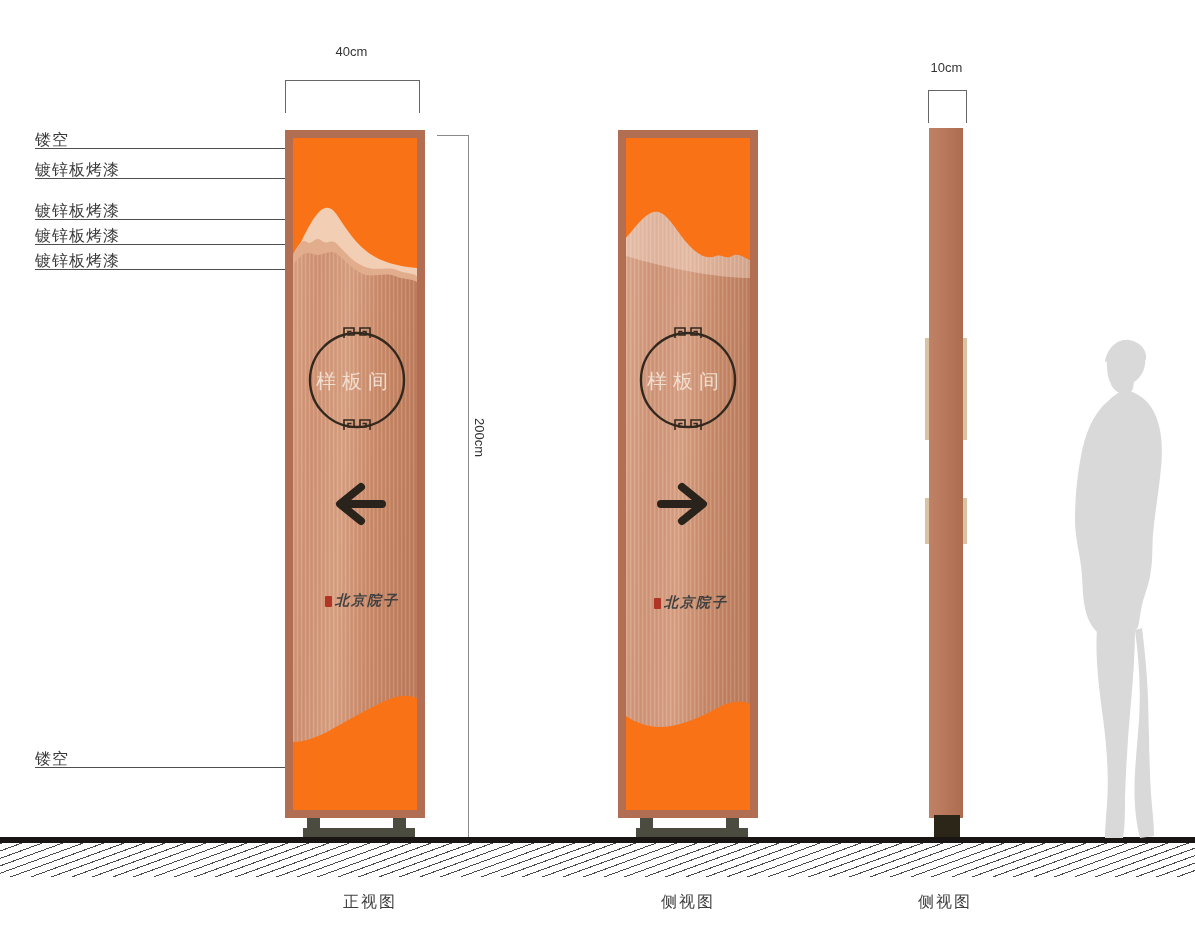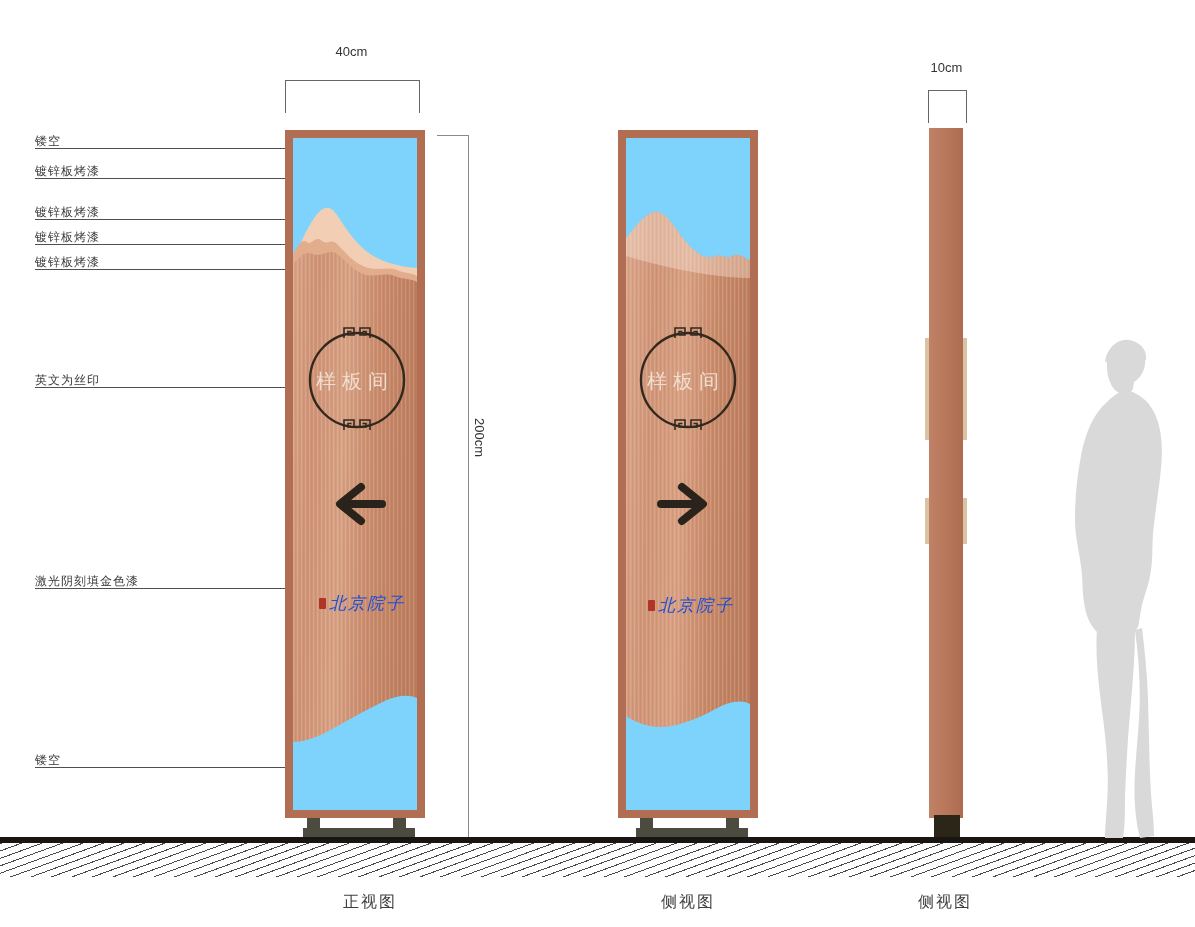--- a/index.html
+++ b/index.html
@@ -8,7 +8,7 @@
 
   
   .callout{position:absolute;left:35px;height:17px;border-bottom:1px solid #4f4f4f;}
-  .callout span{font-size:12px;color:#3a3a3a;letter-spacing:1px;line-height:15px;display:inline-block;}
+  .callout span{font-size:16px;color:#3a3a3a;letter-spacing:1px;line-height:15px;display:inline-block;}
 
   
   .dim-bracket{position:absolute;border-top:1px solid #666;border-left:1px solid #666;border-right:1px solid #666;}

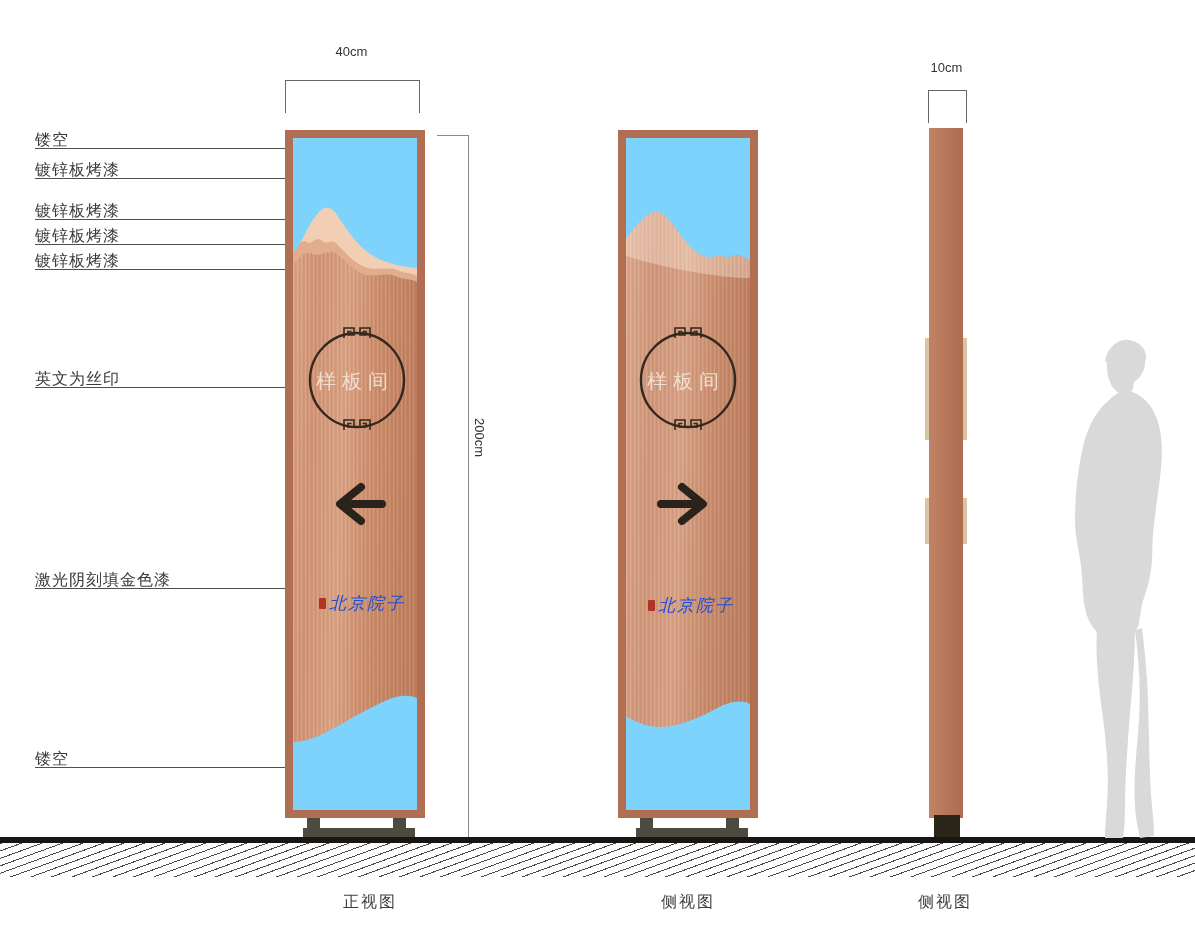--- a/index.html
+++ b/index.html
@@ -55,7 +55,6 @@
   <div class="callout" style="top:202px;width:295px;"><span>镀锌板烤漆</span></div>
   <div class="callout" style="top:227px;width:261px;"><span>镀锌板烤漆</span></div>
   <div class="callout" style="top:252px;width:261px;"><span>镀锌板烤漆</span></div>
-  <div class="callout" style="top:370px;width:297px;"><span>英文为丝印</span></div>
   <div class="callout" style="top:571px;width:275px;"><span>激光阴刻填金色漆</span></div>
   <div class="callout" style="top:750px;width:310px;"><span>镂空</span></div>
 

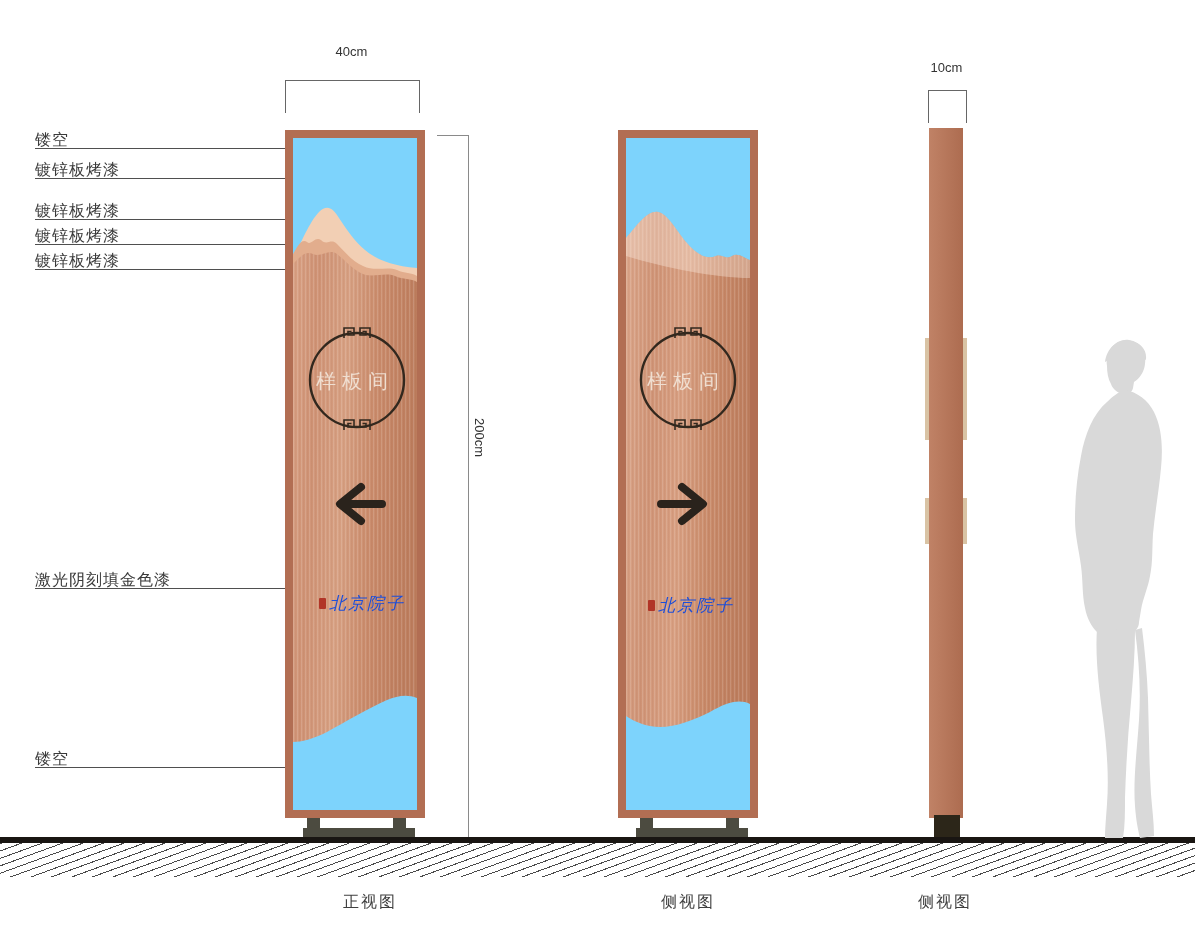--- a/index.html
+++ b/index.html
@@ -18,7 +18,7 @@
 
   
   .pillar{position:absolute;top:130px;width:140px;height:688px;background:#b26e53;padding:8px;box-sizing:border-box;}
-  .pillar-inner{position:relative;width:124px;height:672px;background:#7dd3fc;}
+  .pillar-inner{position:relative;width:124px;height:672px;background:#f97316;}
   .pillar-inner svg{position:absolute;left:0;top:0;}
 
   .calli{position:absolute;display:flex;align-items:center;justify-content:center;}

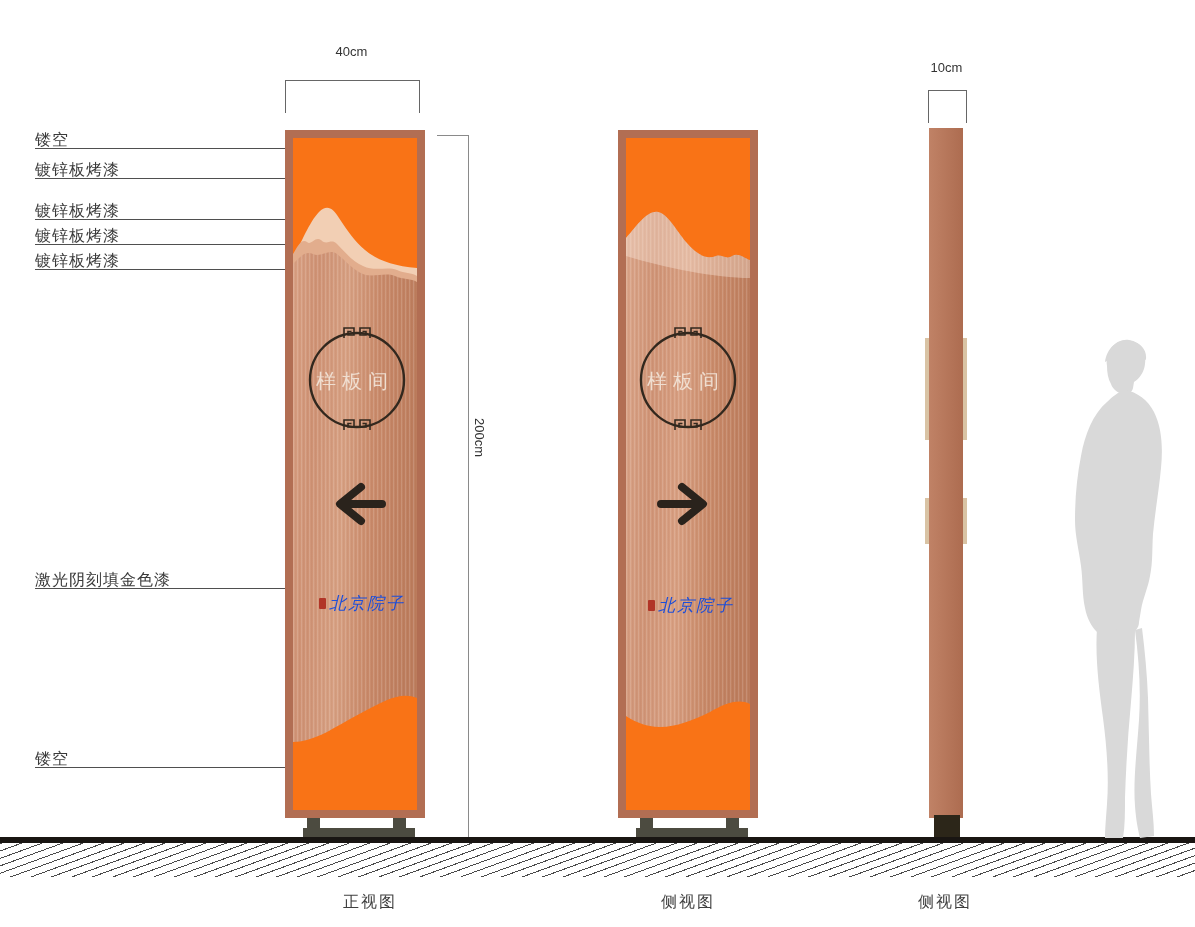--- a/index.html
+++ b/index.html
@@ -55,7 +55,6 @@
   <div class="callout" style="top:202px;width:295px;"><span>镀锌板烤漆</span></div>
   <div class="callout" style="top:227px;width:261px;"><span>镀锌板烤漆</span></div>
   <div class="callout" style="top:252px;width:261px;"><span>镀锌板烤漆</span></div>
-  <div class="callout" style="top:571px;width:275px;"><span>激光阴刻填金色漆</span></div>
   <div class="callout" style="top:750px;width:310px;"><span>镂空</span></div>
 
   <div class="dim-label" style="left:285px;top:44px;width:133px;">40cm</div>

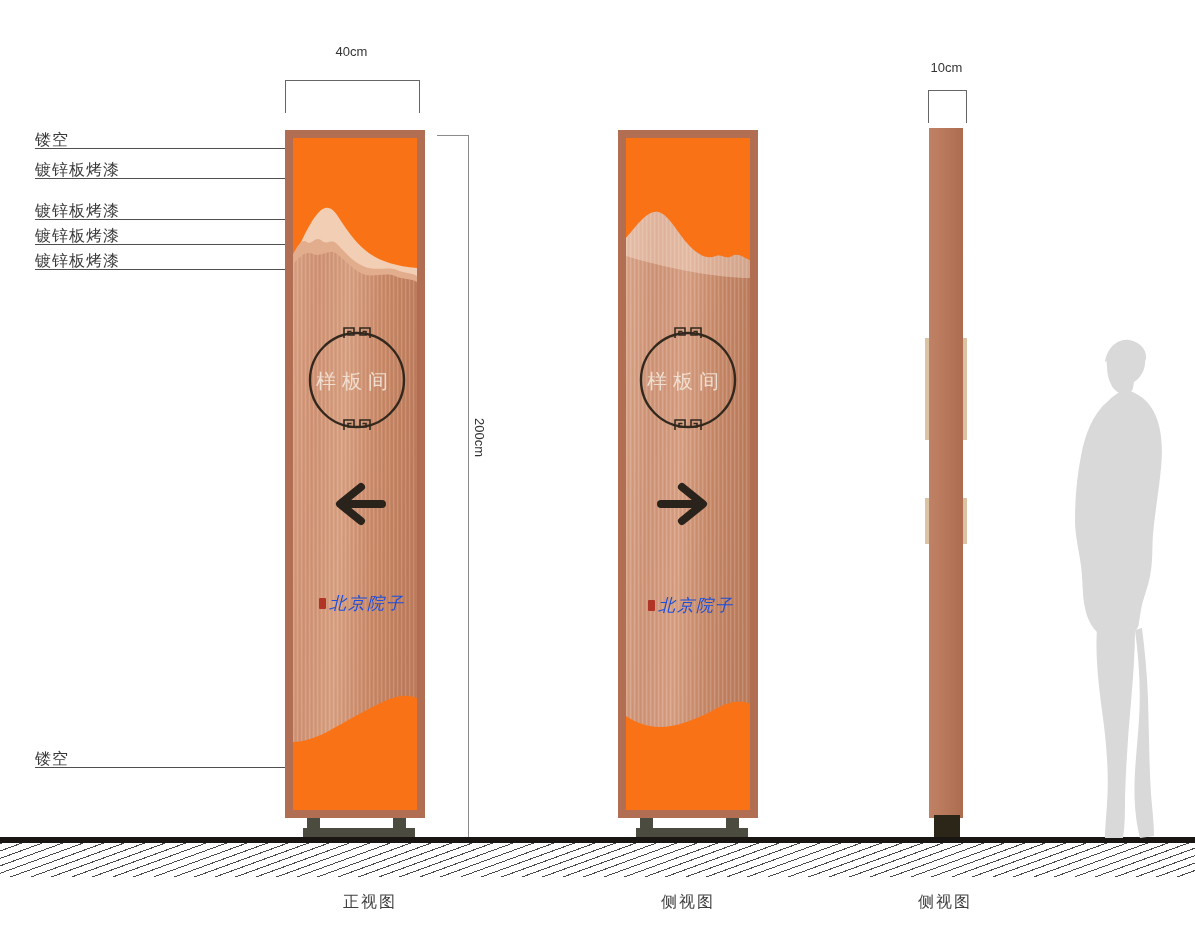--- a/index.html
+++ b/index.html
@@ -23,8 +23,8 @@
 
   .calli{position:absolute;display:flex;align-items:center;justify-content:center;}
   .calli .seal{width:7px;height:11px;background:#b13527;border-radius:1px;margin-right:3px;flex:0 0 auto;}
-  .calli .btxt{font-family:"Liberation Serif","DejaVu Serif",serif;font-weight:400;font-size:17px;
-               color:#1d4ed8;letter-spacing:2px;white-space:nowrap;font-style:italic;}
+  .calli .btxt{font-family:"Liberation Serif","DejaVu Serif",serif;font-weight:700;font-size:14px;
+               color:#404040;letter-spacing:2px;white-space:nowrap;font-style:italic;}
 
   .base-foot{position:absolute;top:818px;width:13px;height:12px;background:#4c4b40;}
   .base-plate{position:absolute;top:828px;width:112px;height:10px;background:#4c4b40;}

